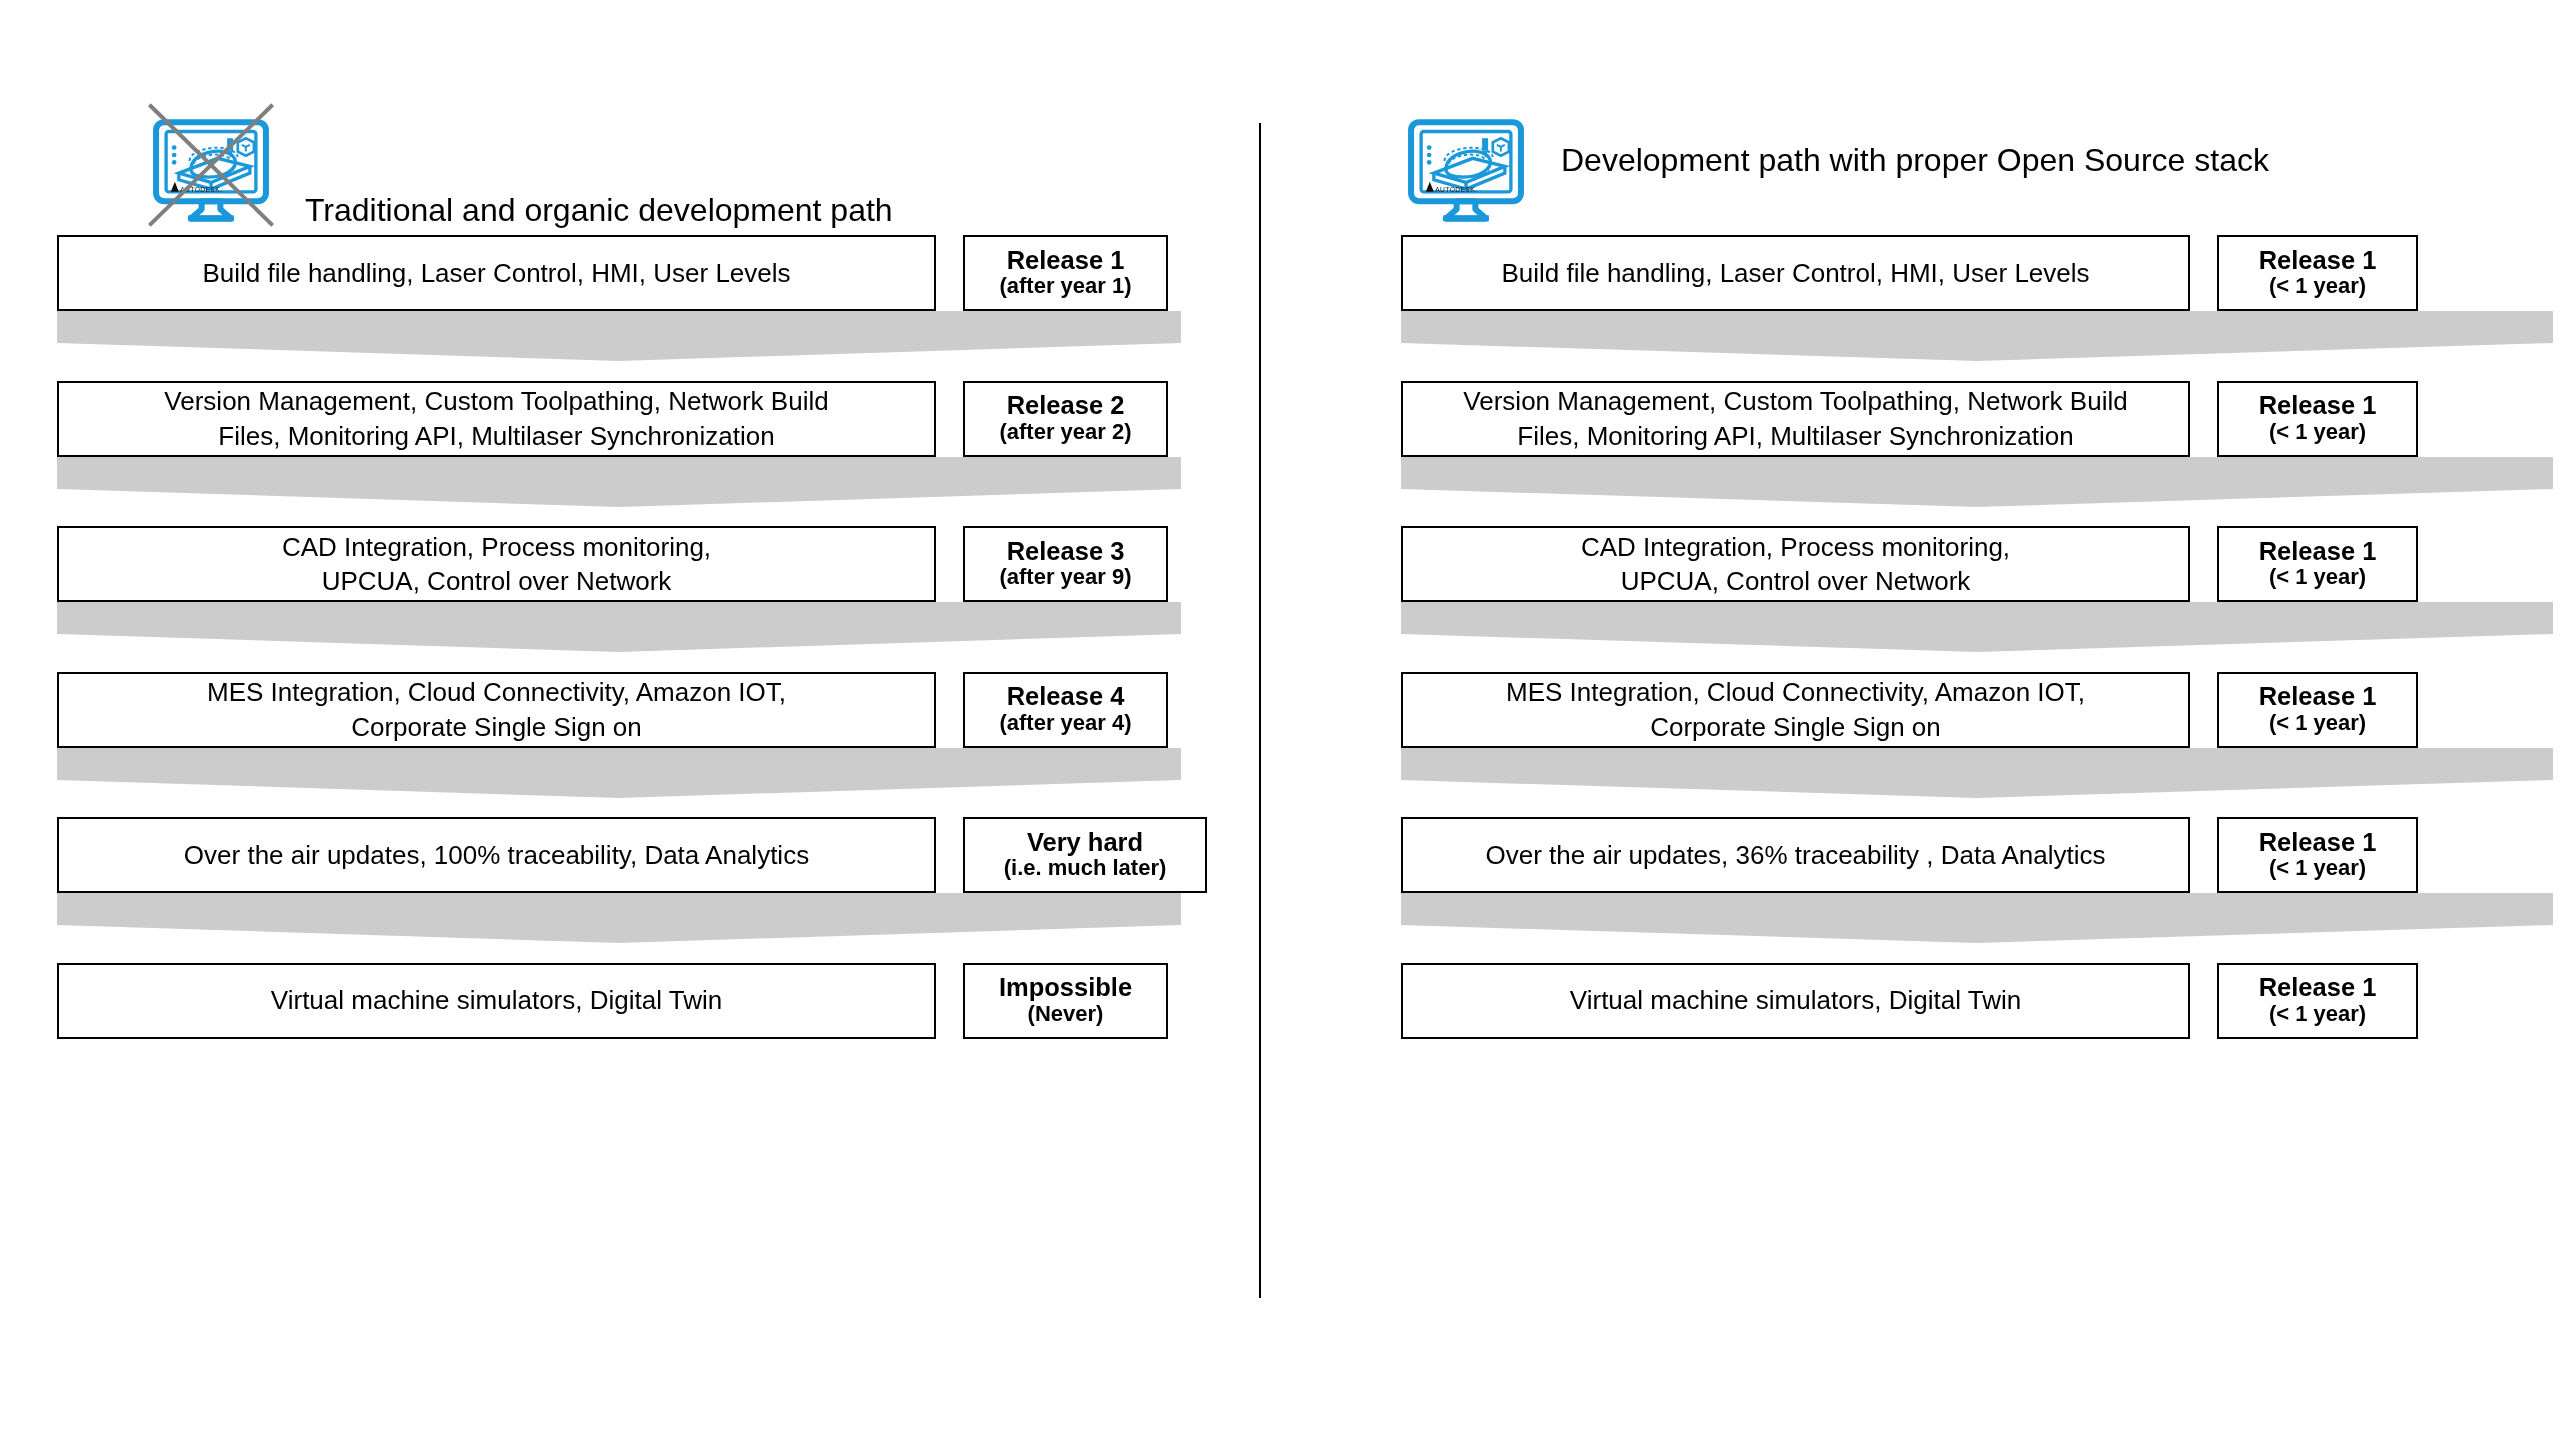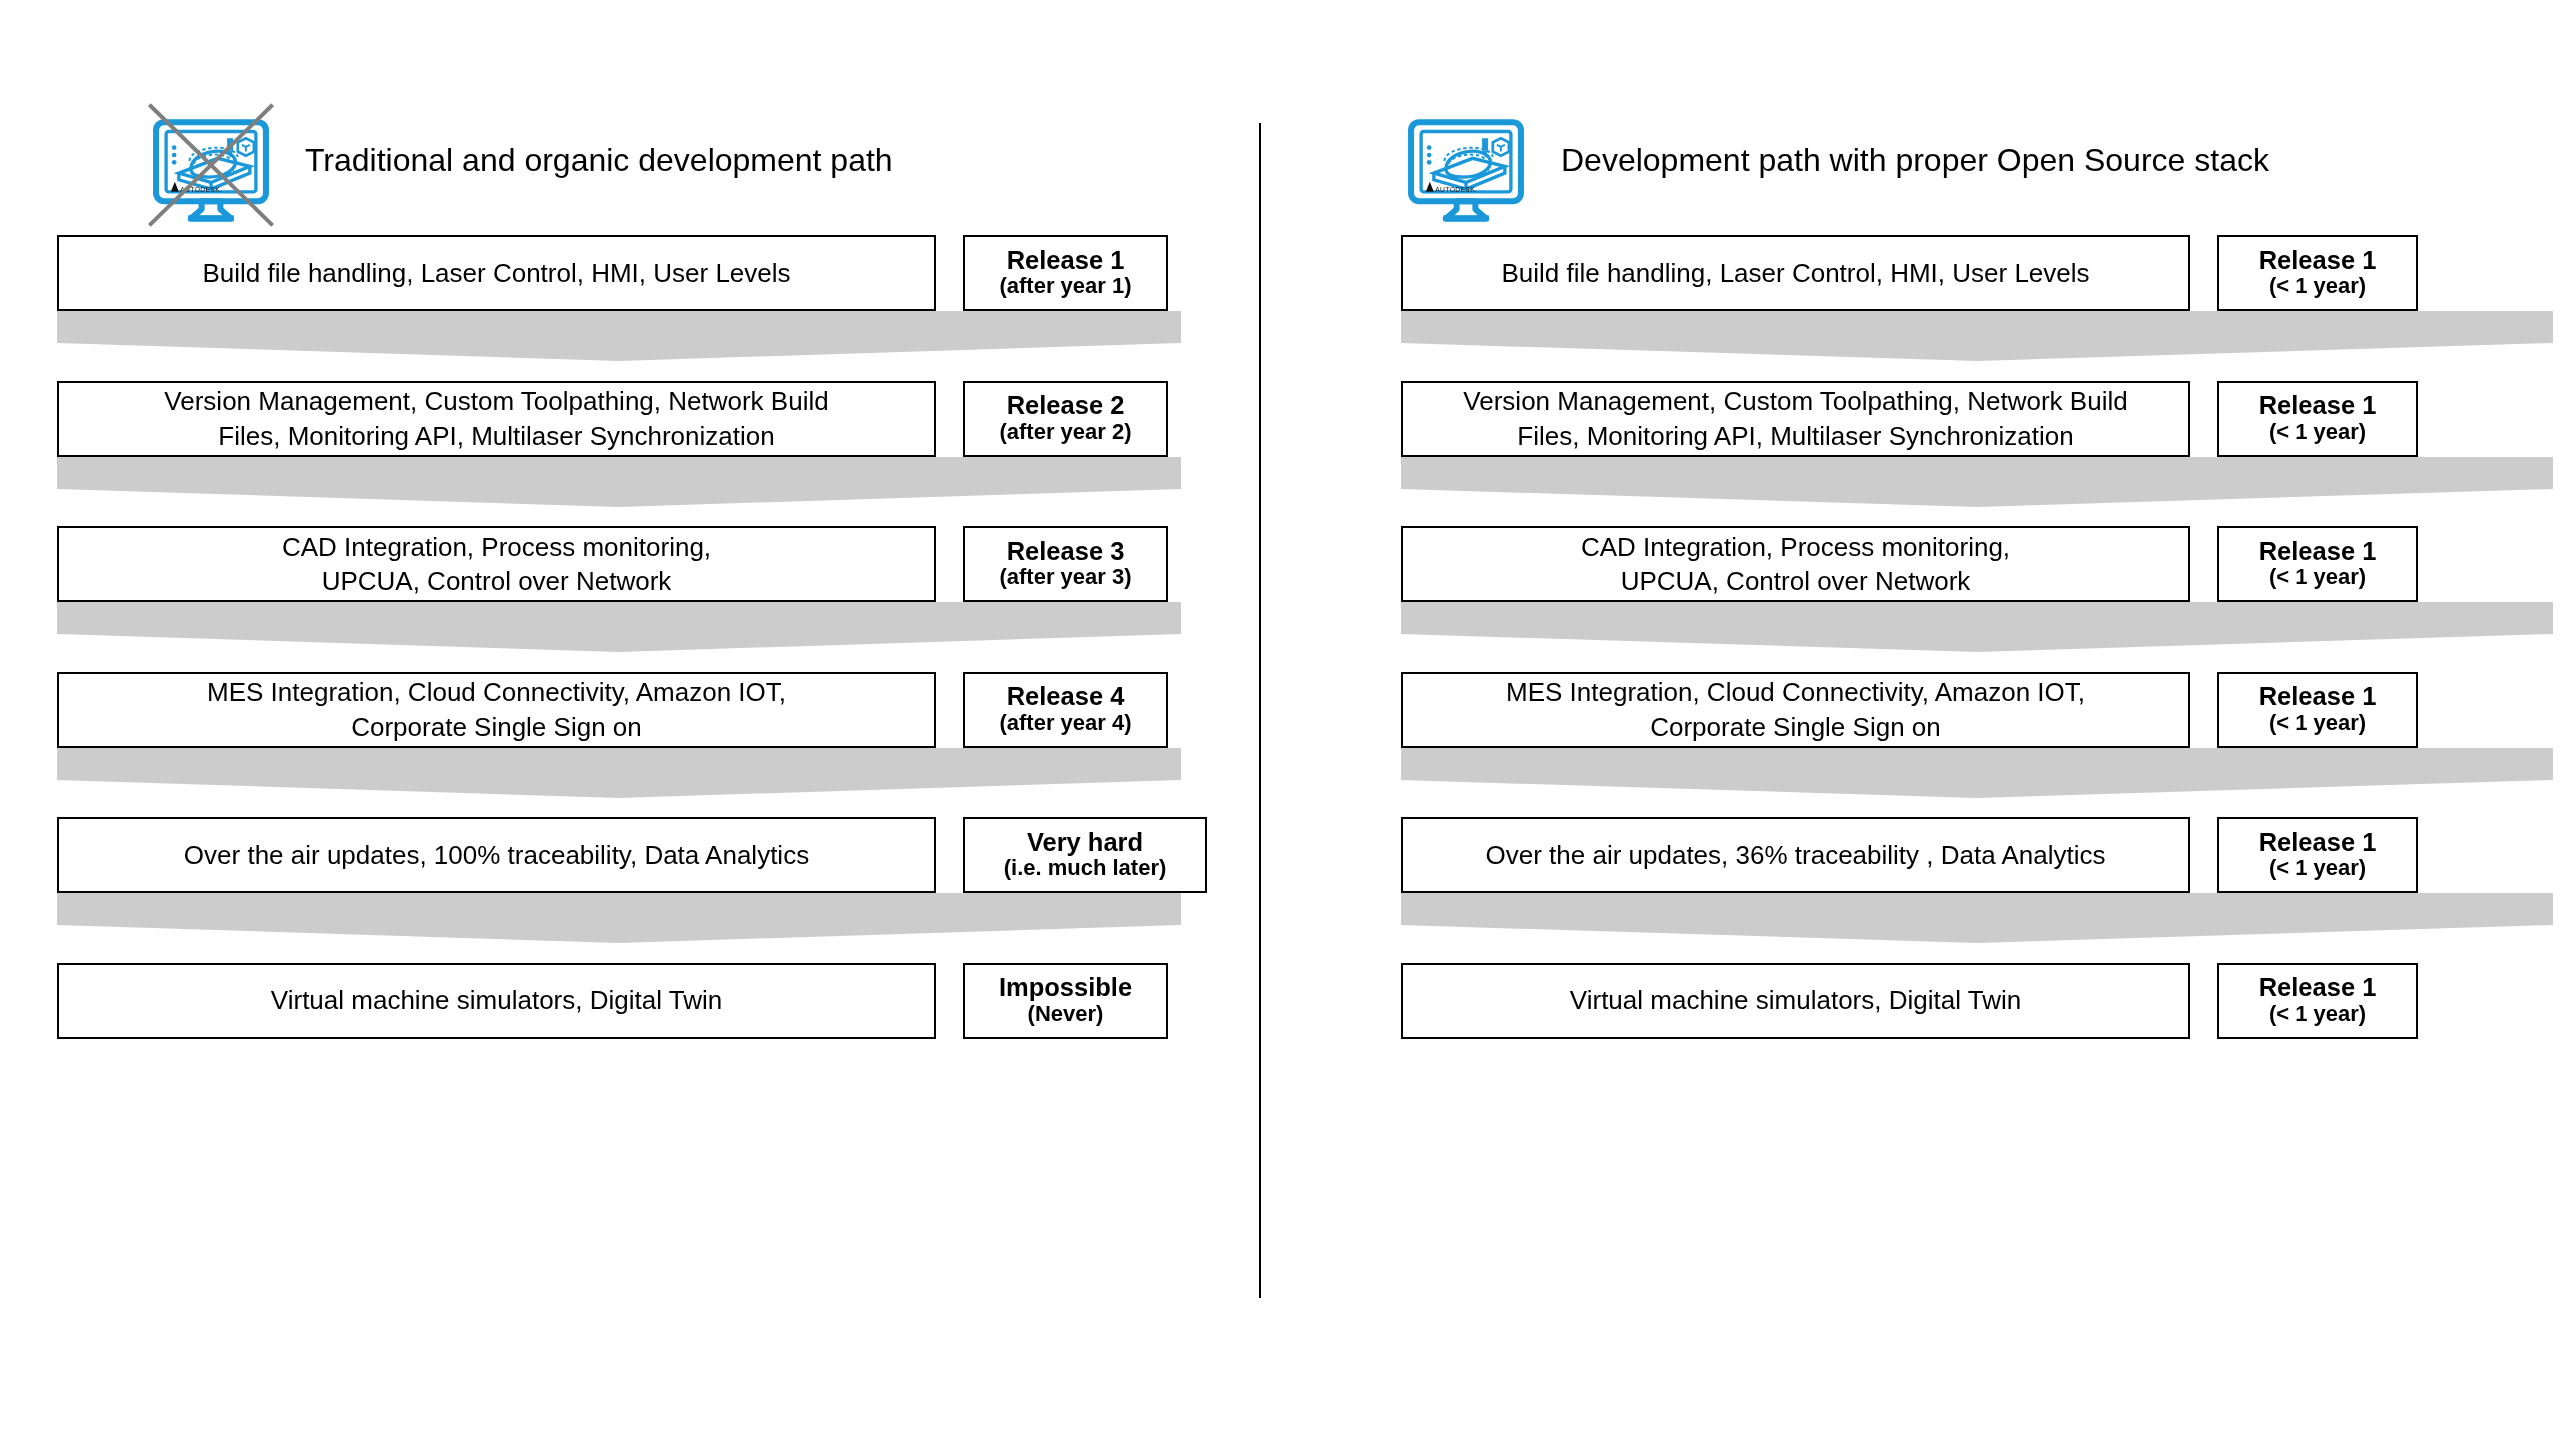--- a/index.html
+++ b/index.html
@@ -27,7 +27,7 @@
 
   
   .header{position:absolute;display:flex;align-items:center;}
-  .col-left  .header{left:144px;top:94px;}
+  .col-left  .header{left:144px;top:94px;align-items:flex-end;}
   .col-right .header{left:93px;top:94px;}
 
   .icon-wrap{position:relative;width:134px;height:134px;flex:0 0 134px;}

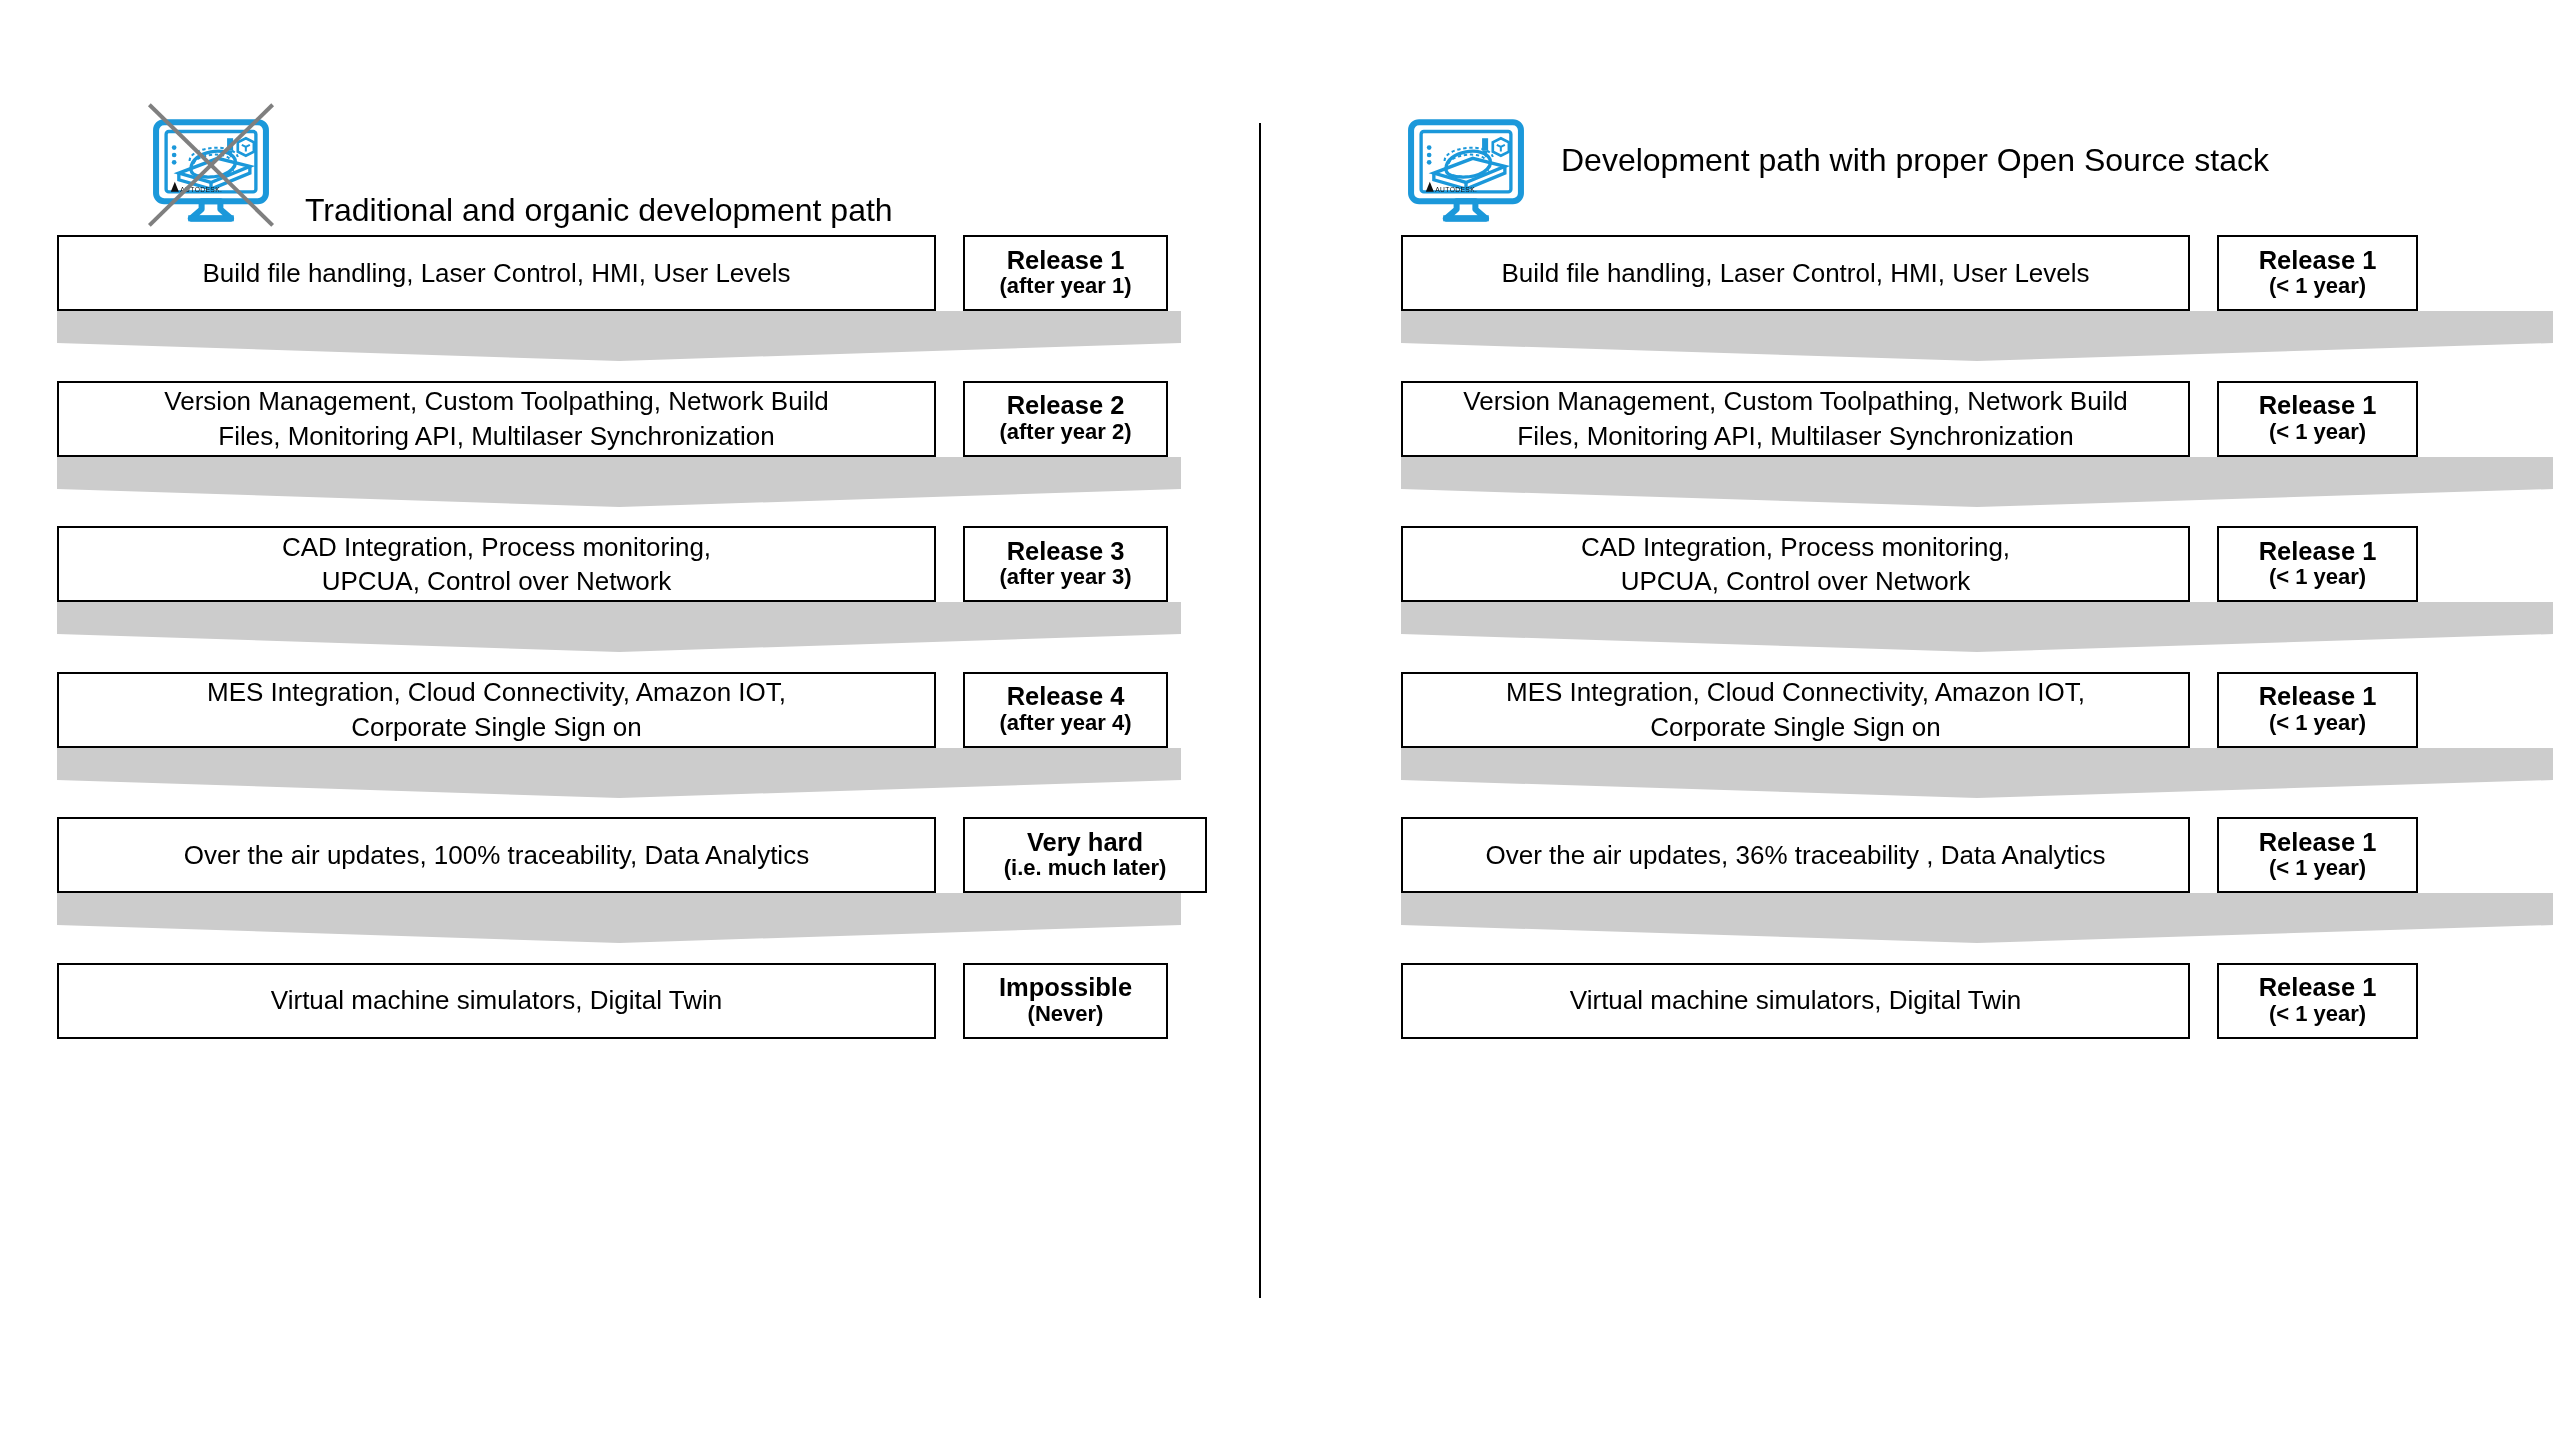--- a/index.html
+++ b/index.html
@@ -186,7 +186,7 @@
         </div>
         <div class="badge">
           <div class="badge-line1">Release 3</div>
-          <div class="badge-line2">(after year 3)</div>
+          <div class="badge-line2">(after year 9)</div>
         </div>
       </div>
       <div class="sep">

